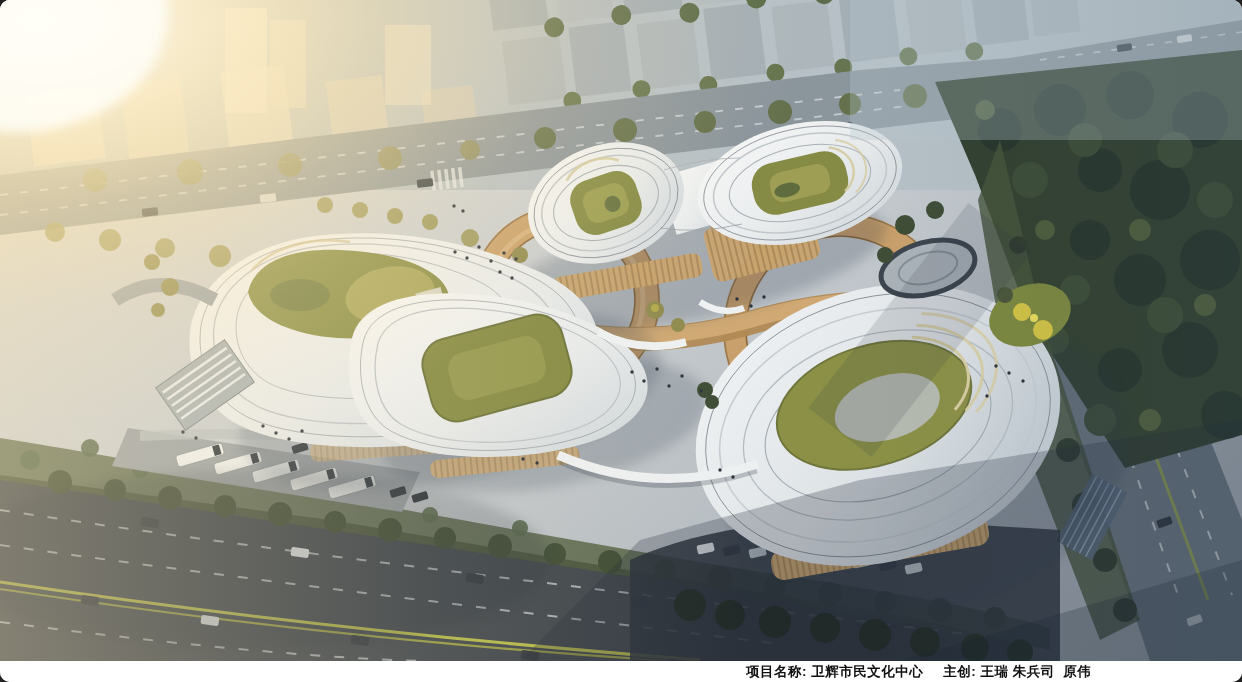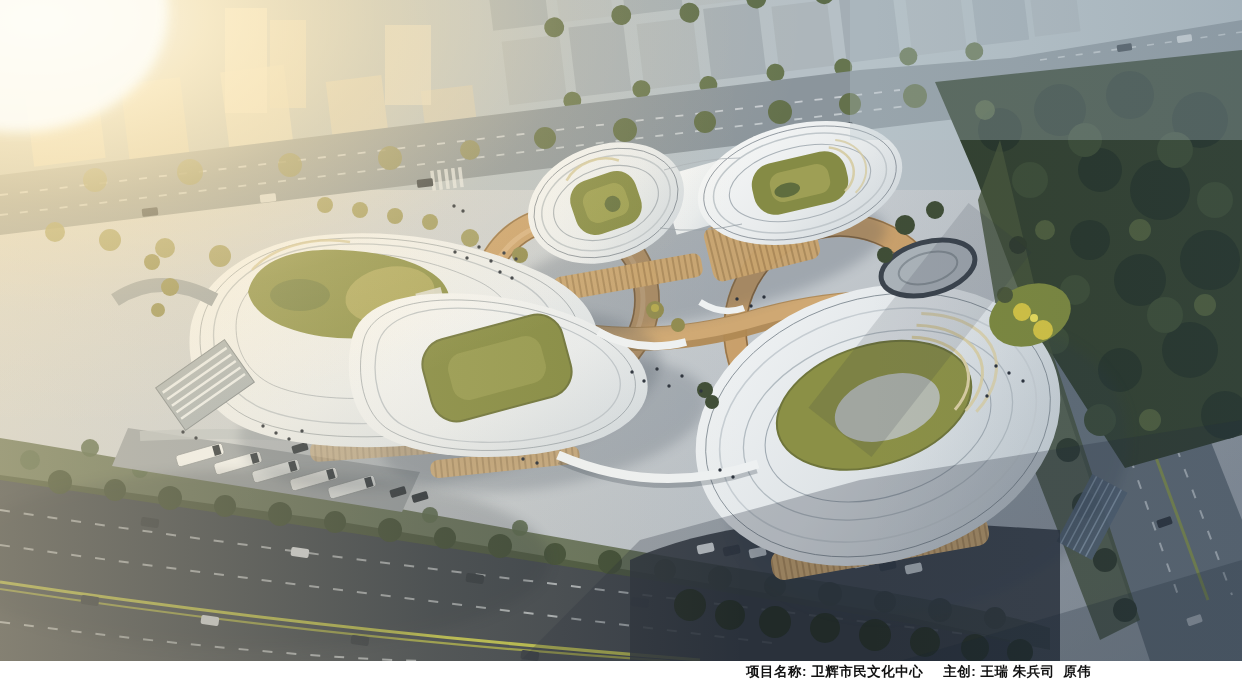--- a/index.html
+++ b/index.html
@@ -4,7 +4,7 @@
 <style>
   html,body{margin:0;padding:0;background:#222;}
   .stage{position:relative;width:1242px;height:682px;overflow:hidden;background:#c9ced2;
-         font-family:"Liberation Sans","DejaVu Sans",sans-serif;}
+         font-family:"Liberation Sans","DejaVu Sans",sans-serif;border-radius:10px;}
   .render{position:absolute;left:0;top:0;width:1242px;height:661px;}
   .render svg{display:block;width:1242px;height:661px;}
   .caption-bar{position:absolute;left:0;bottom:0;width:1242px;height:21px;background:#ffffff;

